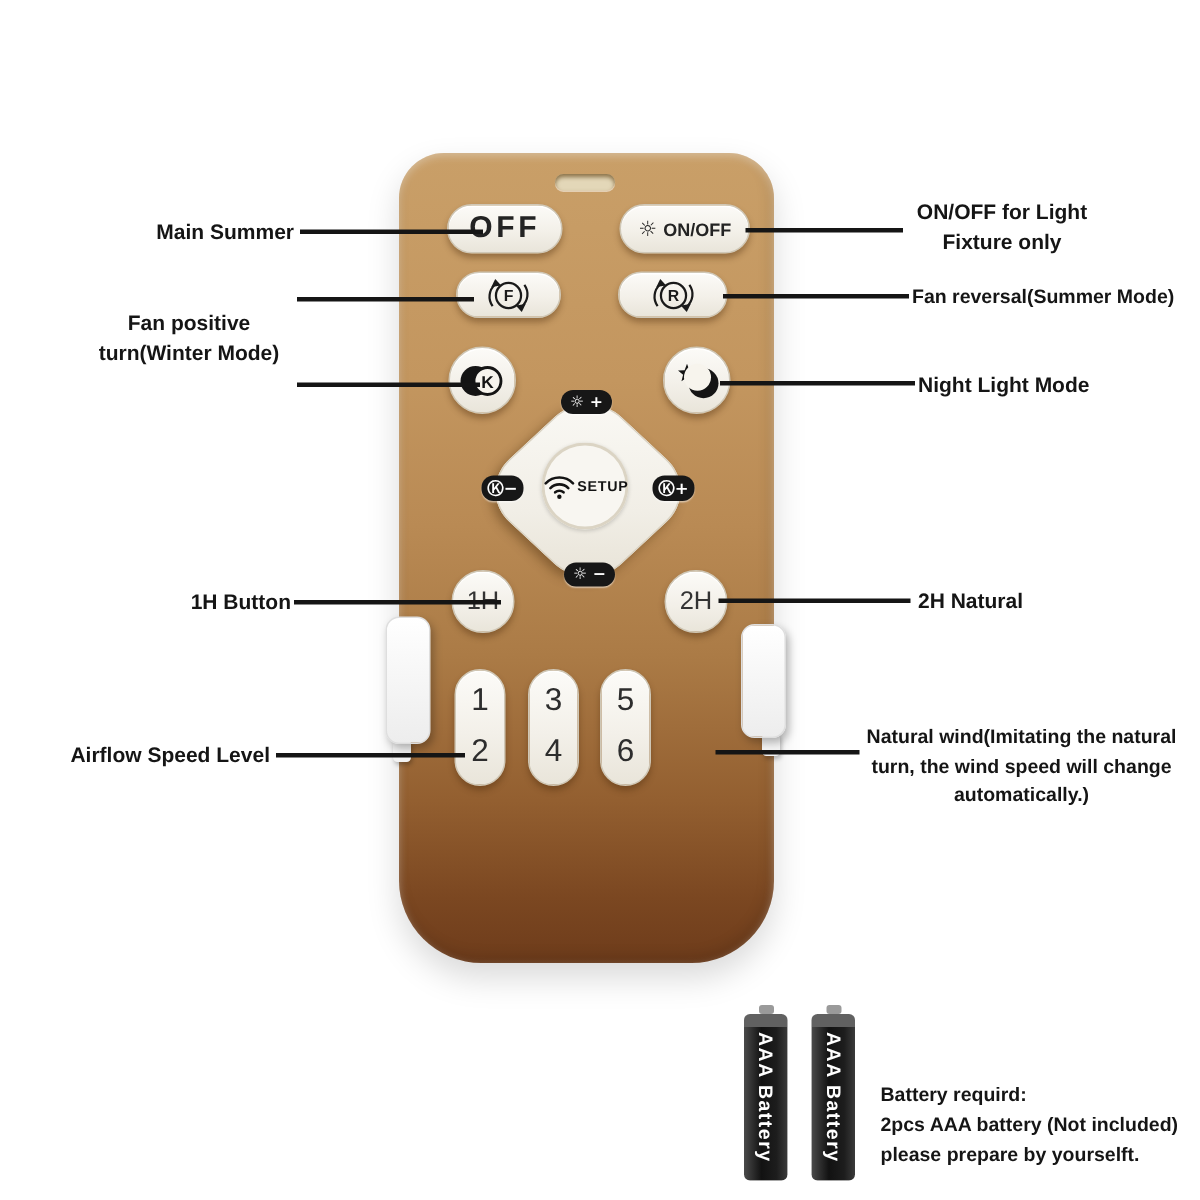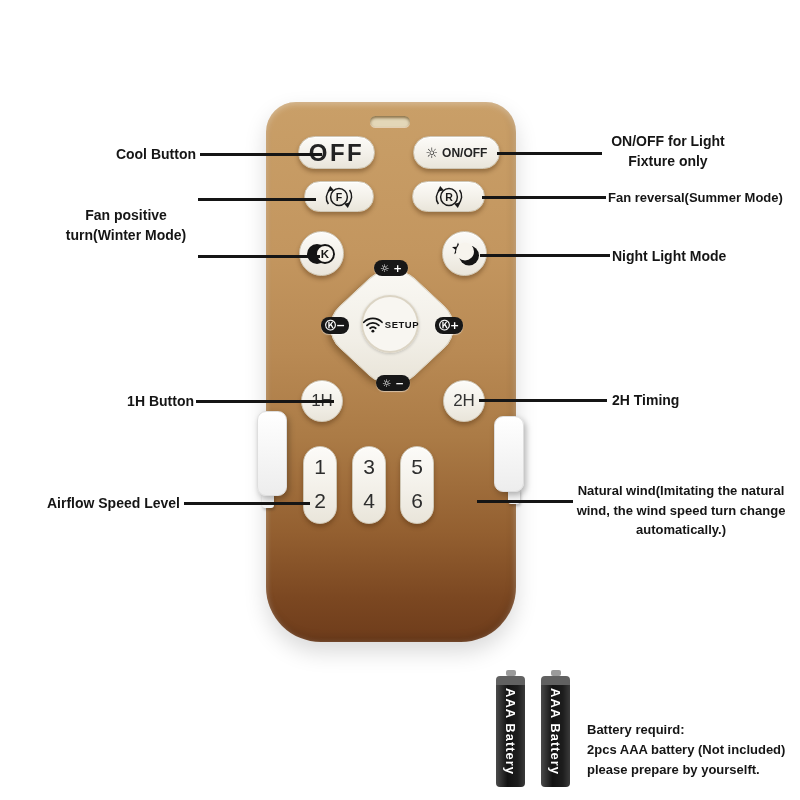--- a/index.html
+++ b/index.html
@@ -192,7 +192,7 @@
   <div class="call-line" style="left:184px;top:502px;width:126px;"></div>
   <div class="call-line" style="left:477px;top:500px;width:96px;"></div>
 
-  <div class="callout ta-r lab-main">Cool Button</div>
+  <div class="callout ta-r lab-main">Main Summer</div>
   <div class="callout ta-c lab-fanpos">Fan positive
 turn(Winter Mode)</div>
   <div class="callout ta-c lab-light">ON/OFF for Light

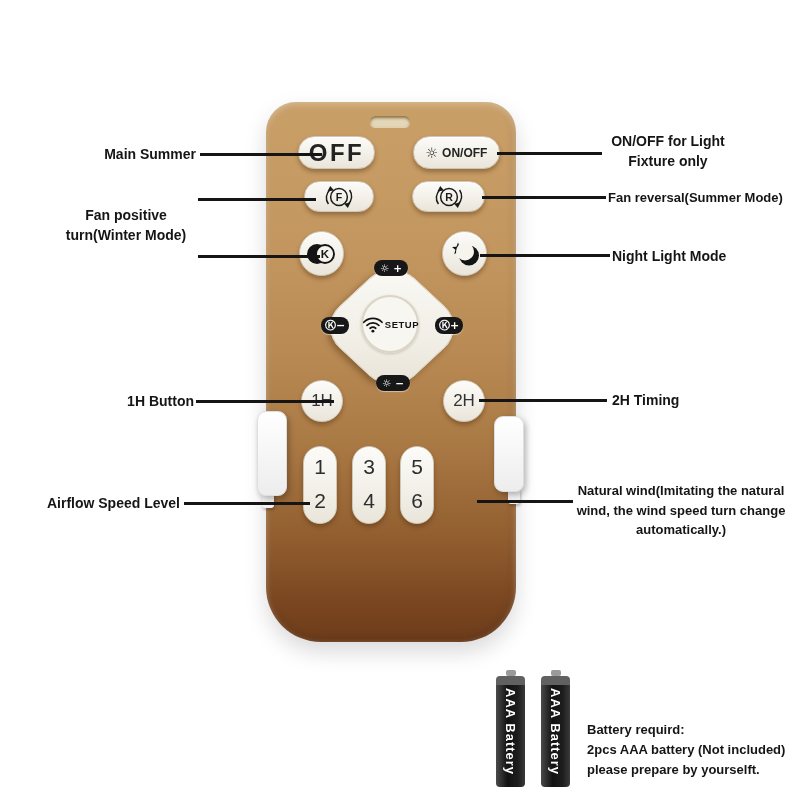--- a/index.html
+++ b/index.html
@@ -18,7 +18,7 @@
     box-shadow:0 3px 4px rgba(70,40,10,.38), inset 0 1px 0 #ffffff;}
   .pill{border-radius:17px;}
   .round{border-radius:50%;}
-  .off-btn{left:32px;top:34px;width:77px;height:33px;font-size:24px;font-weight:bold;letter-spacing:2.5px;}
+  .off-btn{left:32px;top:34px;width:77px;height:33px;font-size:20px;font-weight:bold;letter-spacing:2.5px;}
   .onoff-btn{left:147px;top:34px;width:87px;height:33px;font-size:12px;font-weight:bold;gap:4px;}
   .sun-glyph{font-family:"DejaVu Sans","Liberation Sans",sans-serif;font-size:14px;line-height:1;}
   .f-btn{left:38px;top:79px;width:70px;height:31px;}

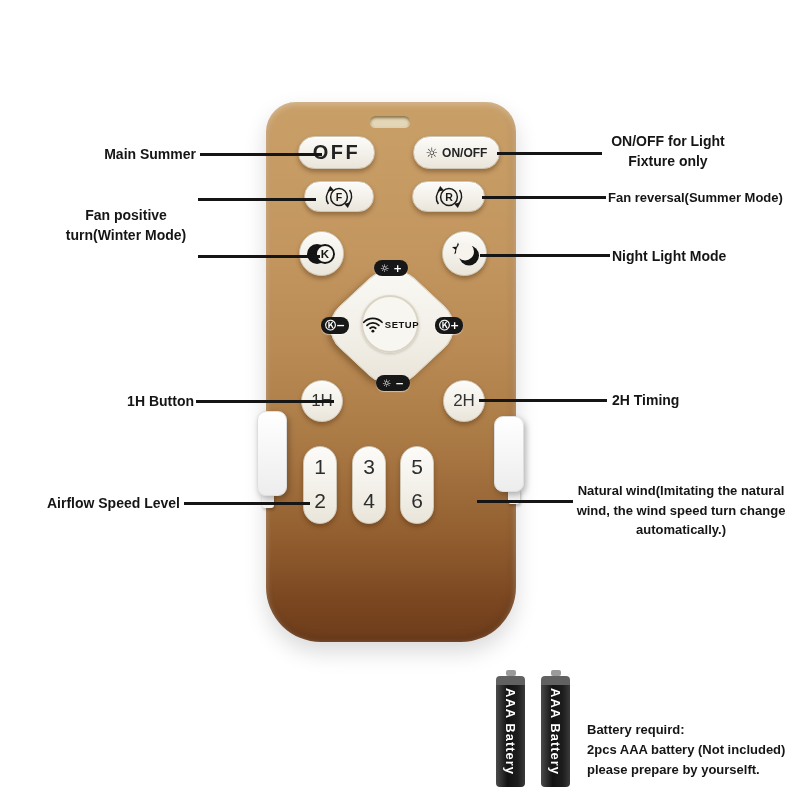--- a/index.html
+++ b/index.html
@@ -200,7 +200,7 @@
   <div class="callout ta-l lab-night">Night Light Mode</div>
   <div class="callout ta-l lab-fanrev">Fan reversal(Summer Mode)</div>
   <div class="callout ta-r lab-1h">1H Button</div>
-  <div class="callout ta-l lab-2h">2H Timing</div>
+  <div class="callout ta-l lab-2h">2H Natural</div>
   <div class="callout ta-r lab-air">Airflow Speed Level</div>
   <div class="callout ta-c lab-nat">Natural wind(Imitating the natural
 wind, the wind speed turn change

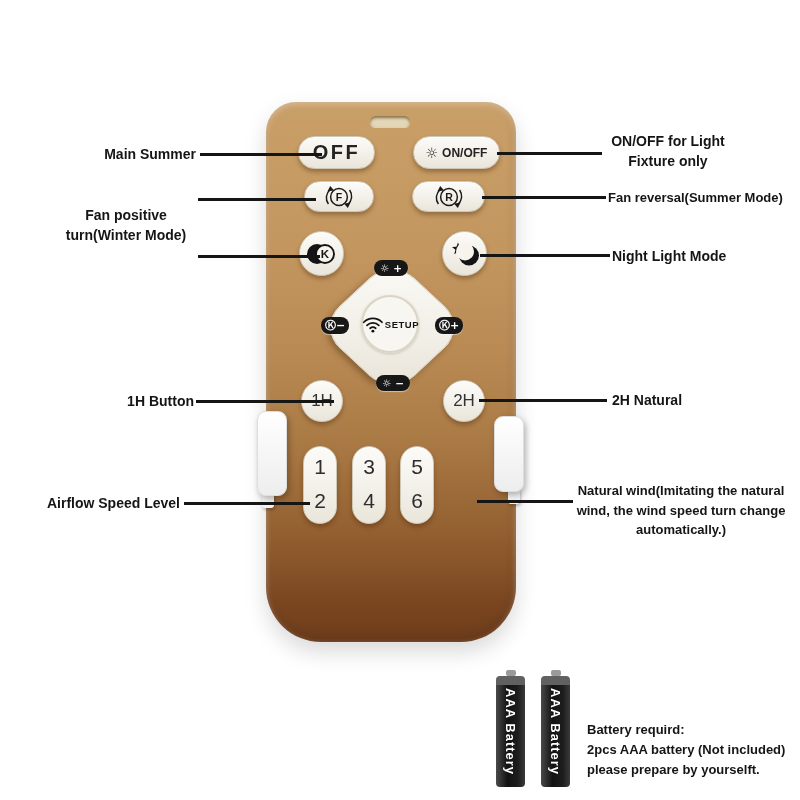--- a/index.html
+++ b/index.html
@@ -203,7 +203,7 @@
   <div class="callout ta-l lab-2h">2H Natural</div>
   <div class="callout ta-r lab-air">Airflow Speed Level</div>
   <div class="callout ta-c lab-nat">Natural wind(Imitating the natural
-wind, the wind speed turn change
+turn, the wind speed will change
 automatically.)</div>
 
   <div class="battery bat-1">

